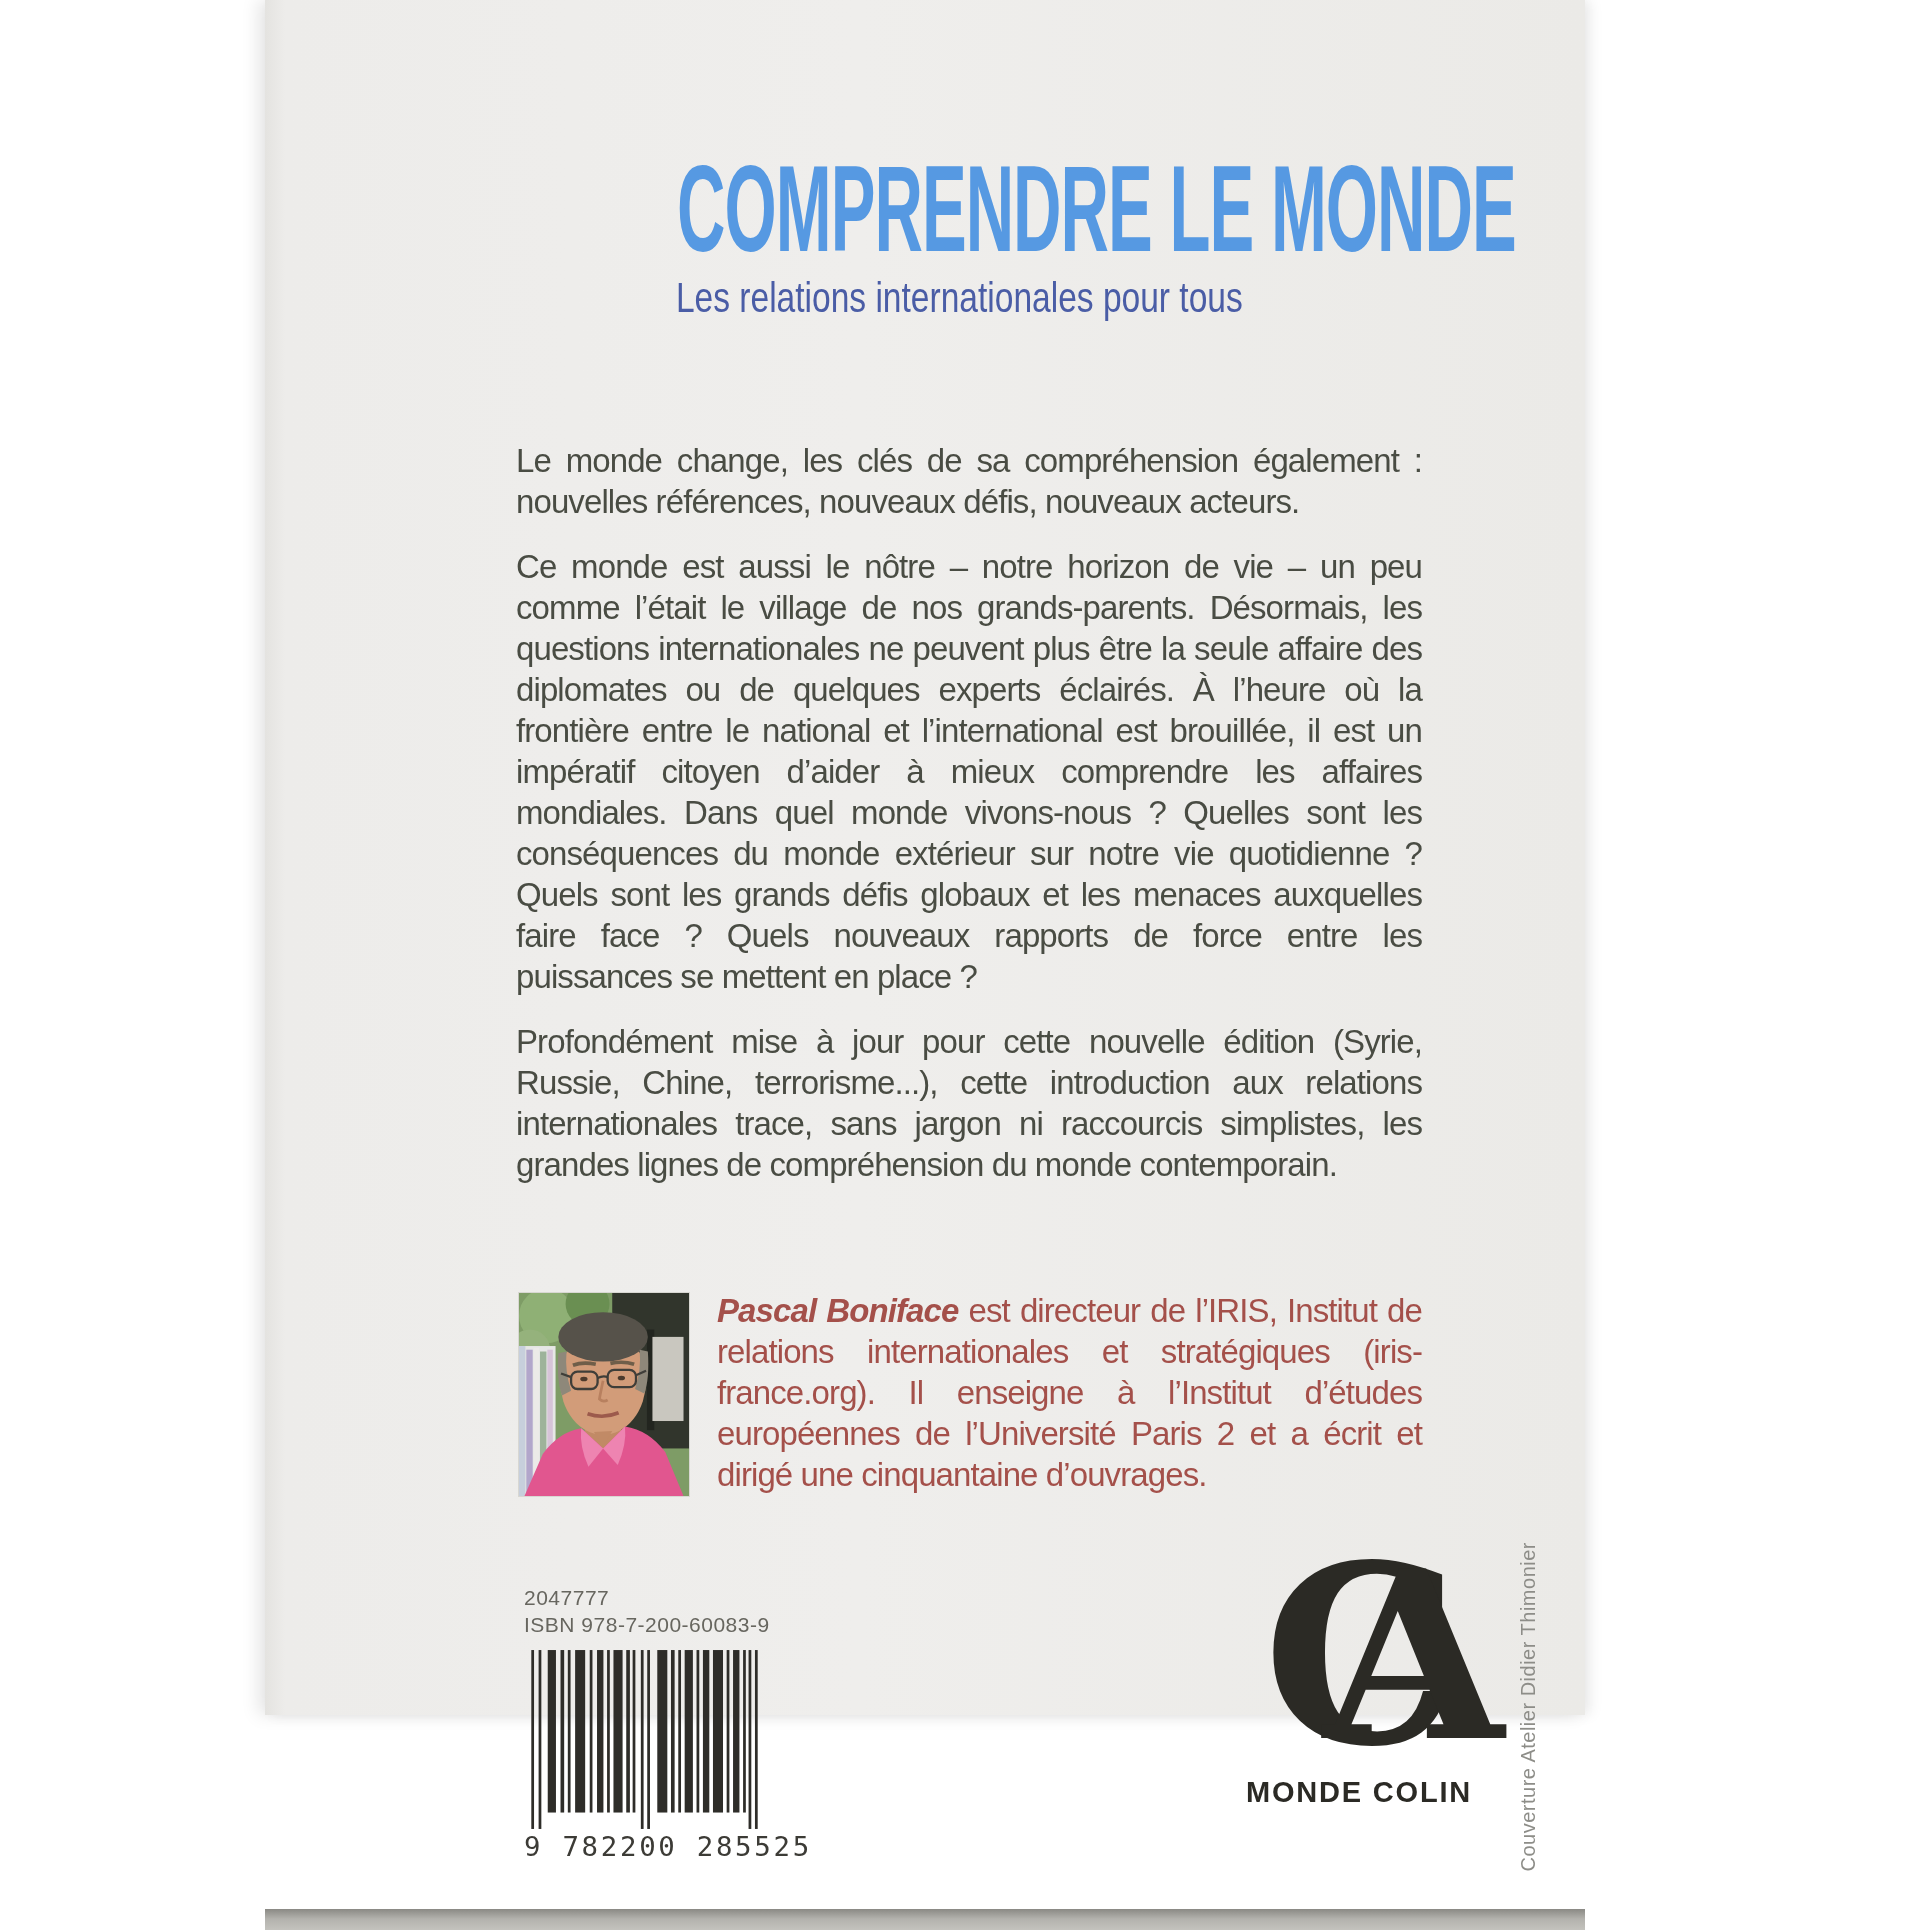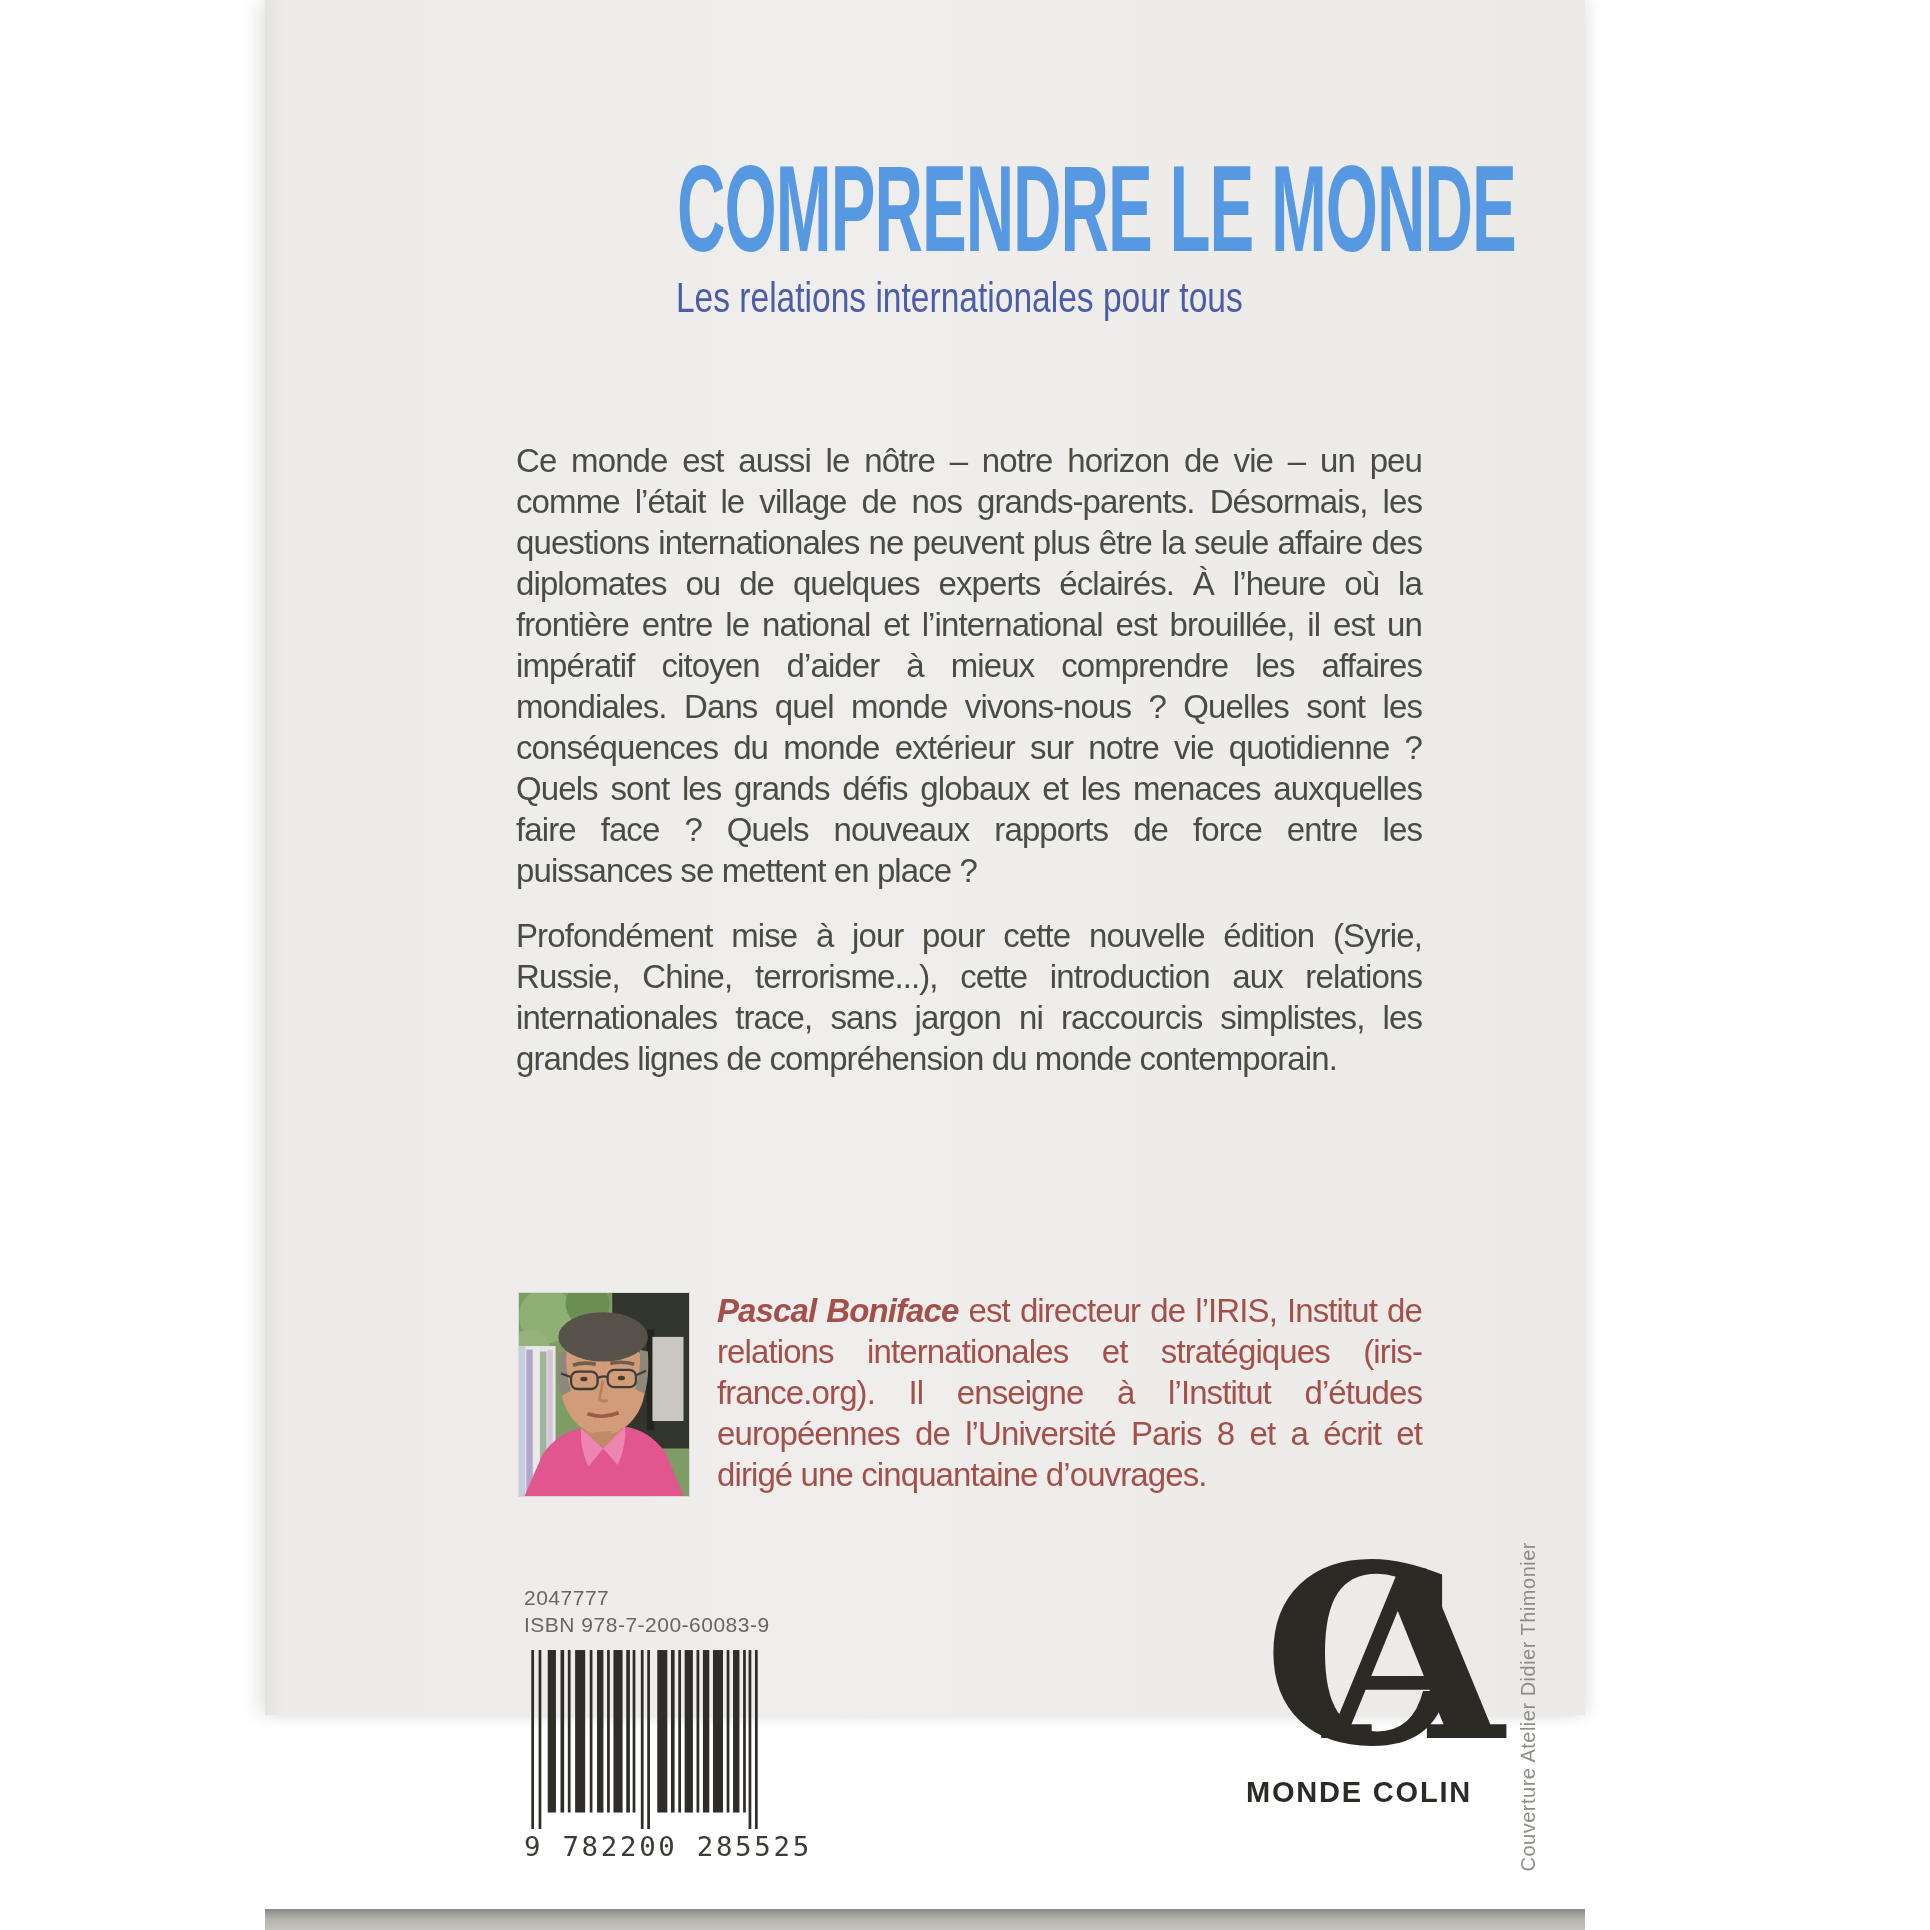--- a/index.html
+++ b/index.html
@@ -119,6 +119,7 @@
   </div>
 
   <div class="blurb">
+    <p>Le monde change, les clés de sa compréhension également&nbsp;: nouvelles références, nouveaux défis, nouveaux acteurs.</p>
     <p>Ce monde est aussi le nôtre – notre horizon de vie – un peu comme l’était le village de nos grands-parents. Désormais, les questions internationales ne peuvent plus être la seule affaire des diplomates ou de quelques experts éclairés. À l’heure où la frontière entre le national et l’international est brouillée, il est un impératif citoyen d’aider à mieux comprendre les affaires mondiales. Dans quel monde vivons-nous&nbsp;? Quelles sont les conséquences du monde extérieur sur notre vie quotidienne&nbsp;? Quels sont les grands défis globaux et les menaces auxquelles faire face&nbsp;? Quels nouveaux rapports de force entre les puissances se mettent en place&nbsp;?</p>
     <p>Profondément mise à jour pour cette nouvelle édition (Syrie, Russie, Chine, terrorisme...), cette introduction aux relations internationales trace, sans jargon ni raccourcis simplistes, les grandes lignes de compréhension du monde contemporain.</p>
   </div>

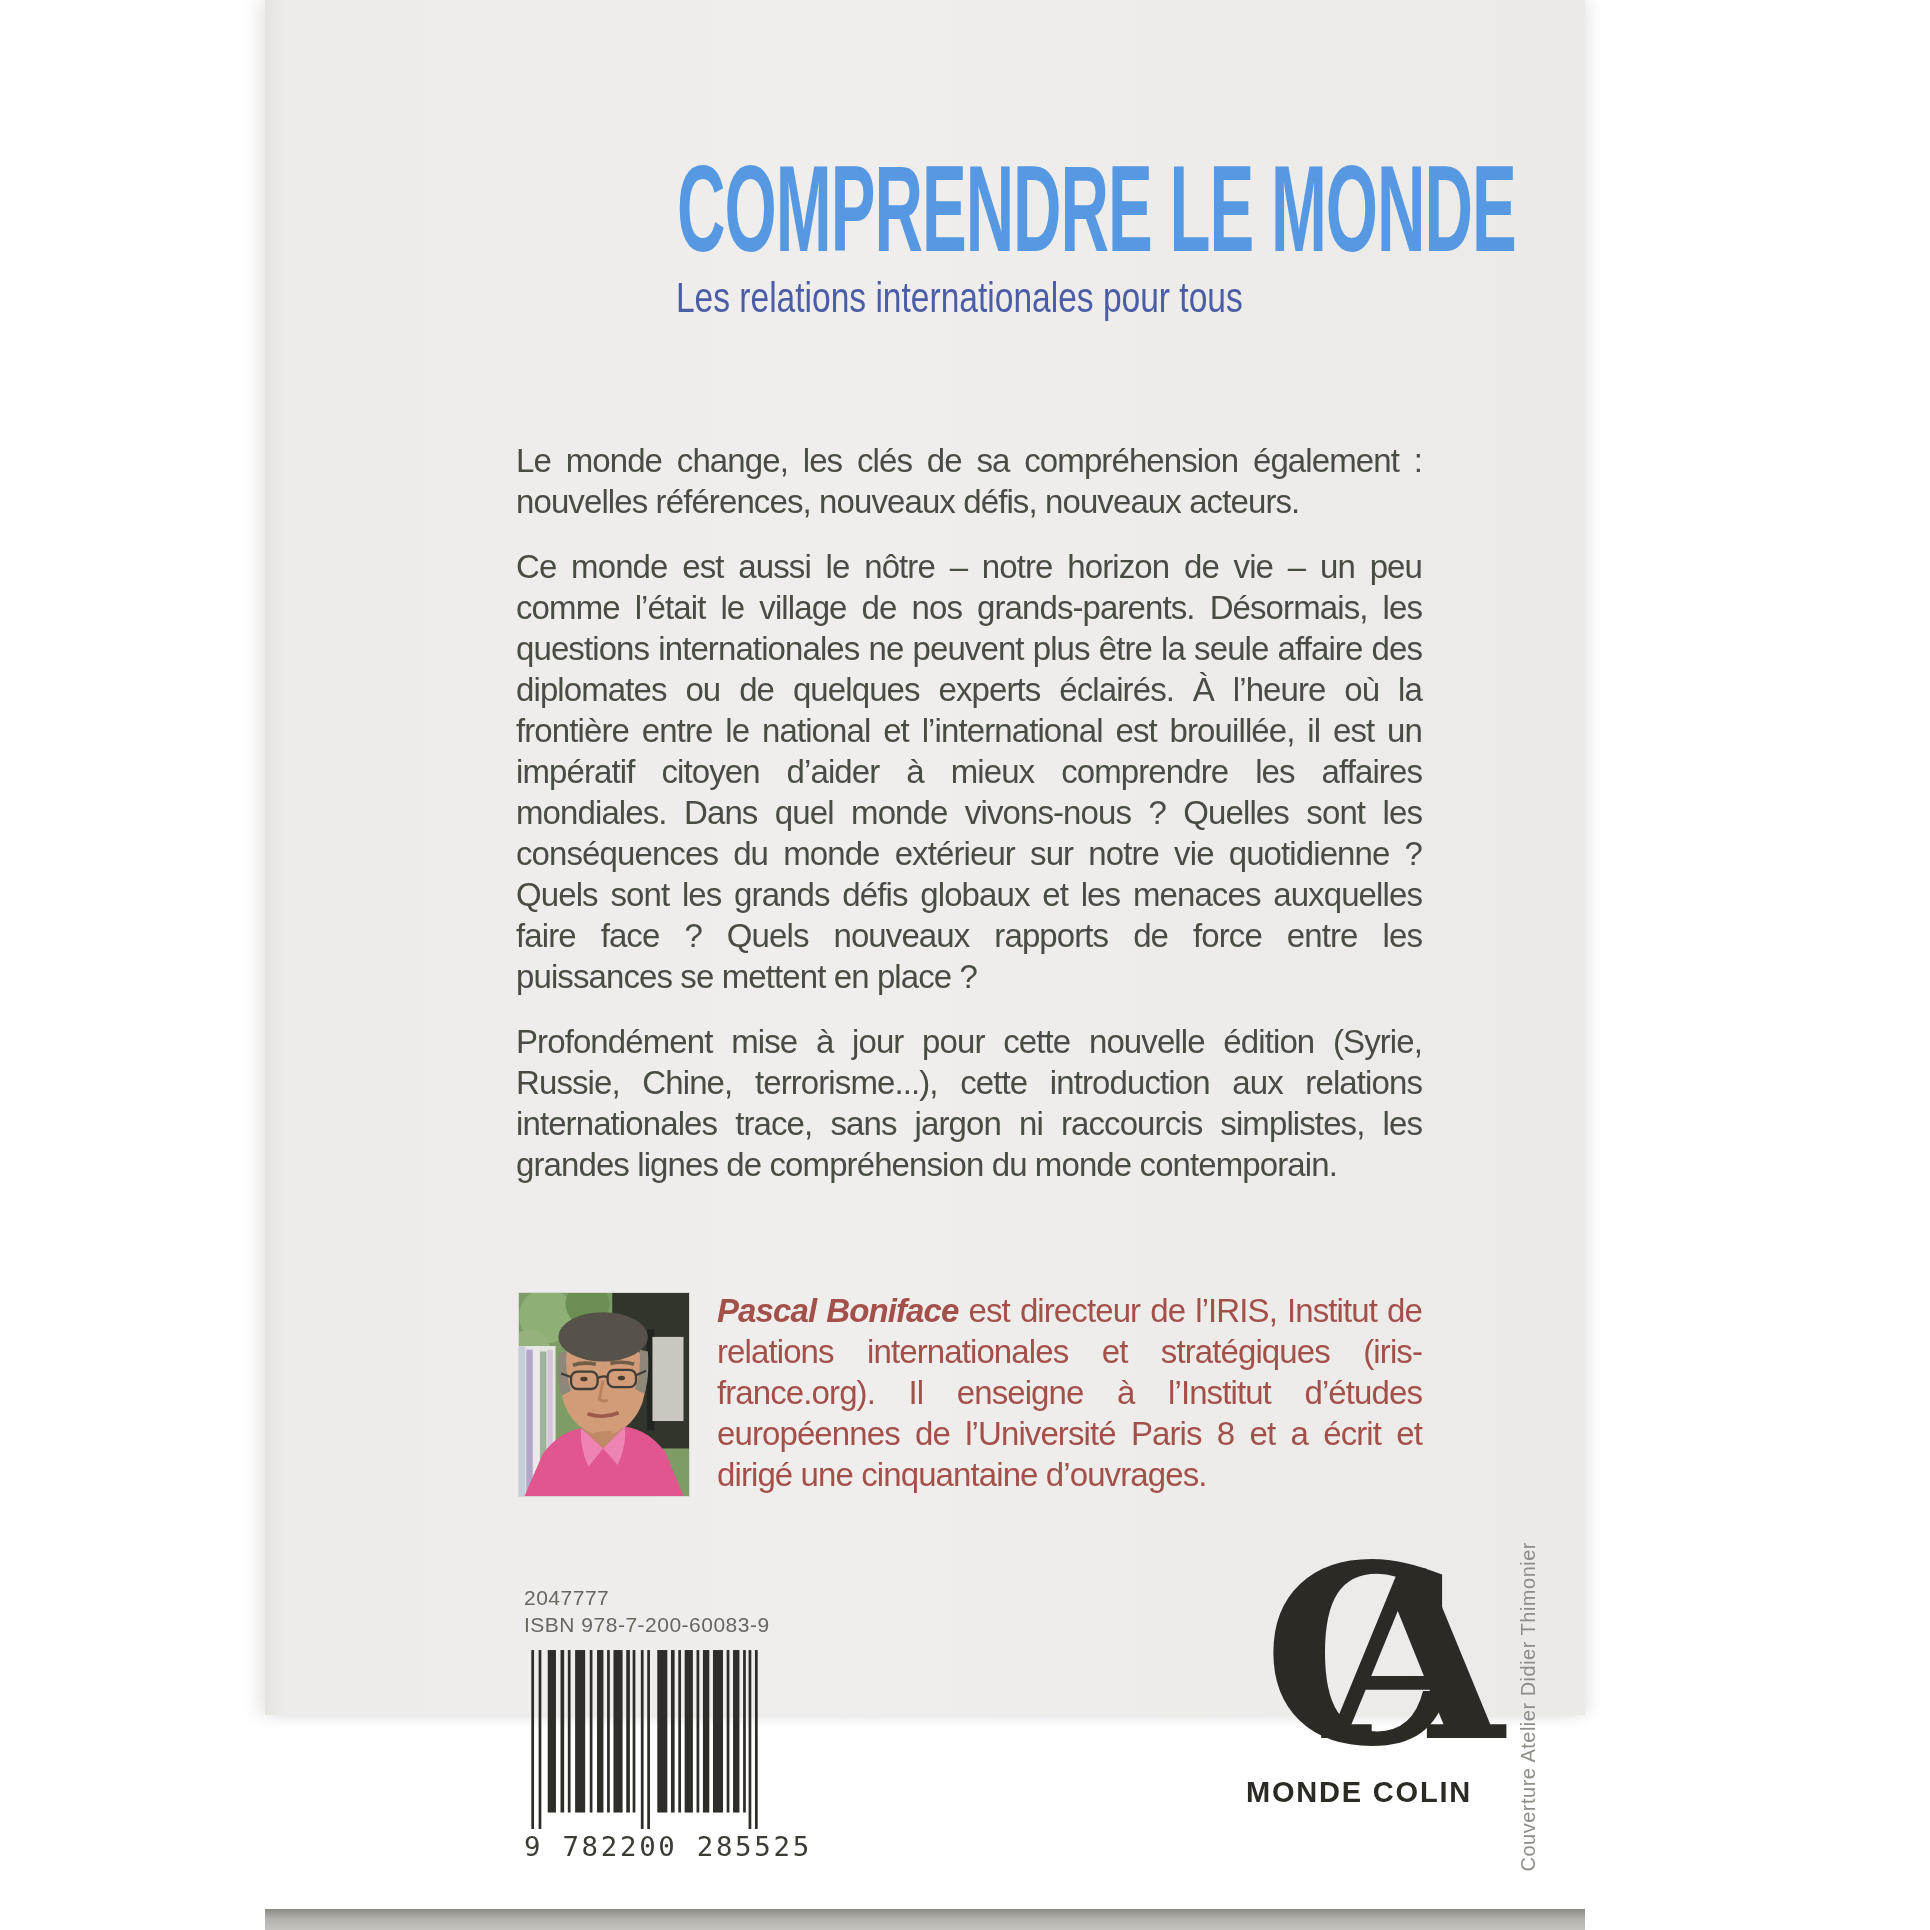--- a/index.html
+++ b/index.html
@@ -168,7 +168,7 @@
     </svg>
   </div>
 
-  <p class="bio"><strong>Pascal Boniface</strong><span> est directeur de l’IRIS, Institut de relations internationales et stratégiques (iris-france.org). Il enseigne à l’Institut d’études européennes de l’Université Paris 8 et a écrit et dirigé une cinquantaine d’ouvrages.</span></p>
+  <p class="bio"><strong>Pascal Boniface</strong><span> est directeur de l’IRIS, Institut de relations internationales et stratégiques (iris-france.org). Il enseigne à l’Institut d’études européennes de l’Université Paris 2 et a écrit et dirigé une cinquantaine d’ouvrages.</span></p>
 
   <div class="codes">
     <div>2047777</div>

